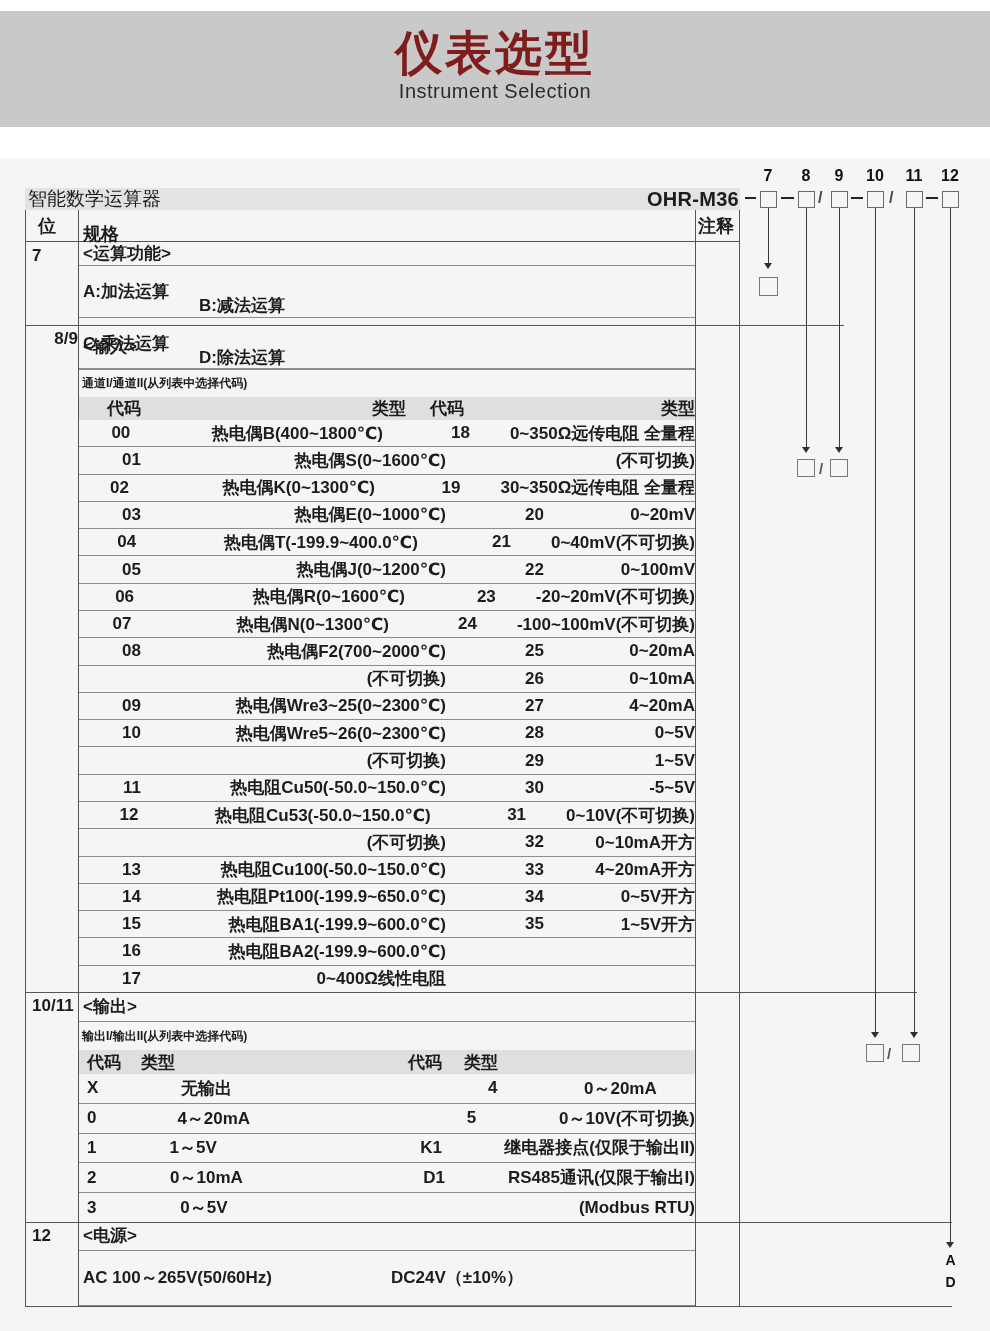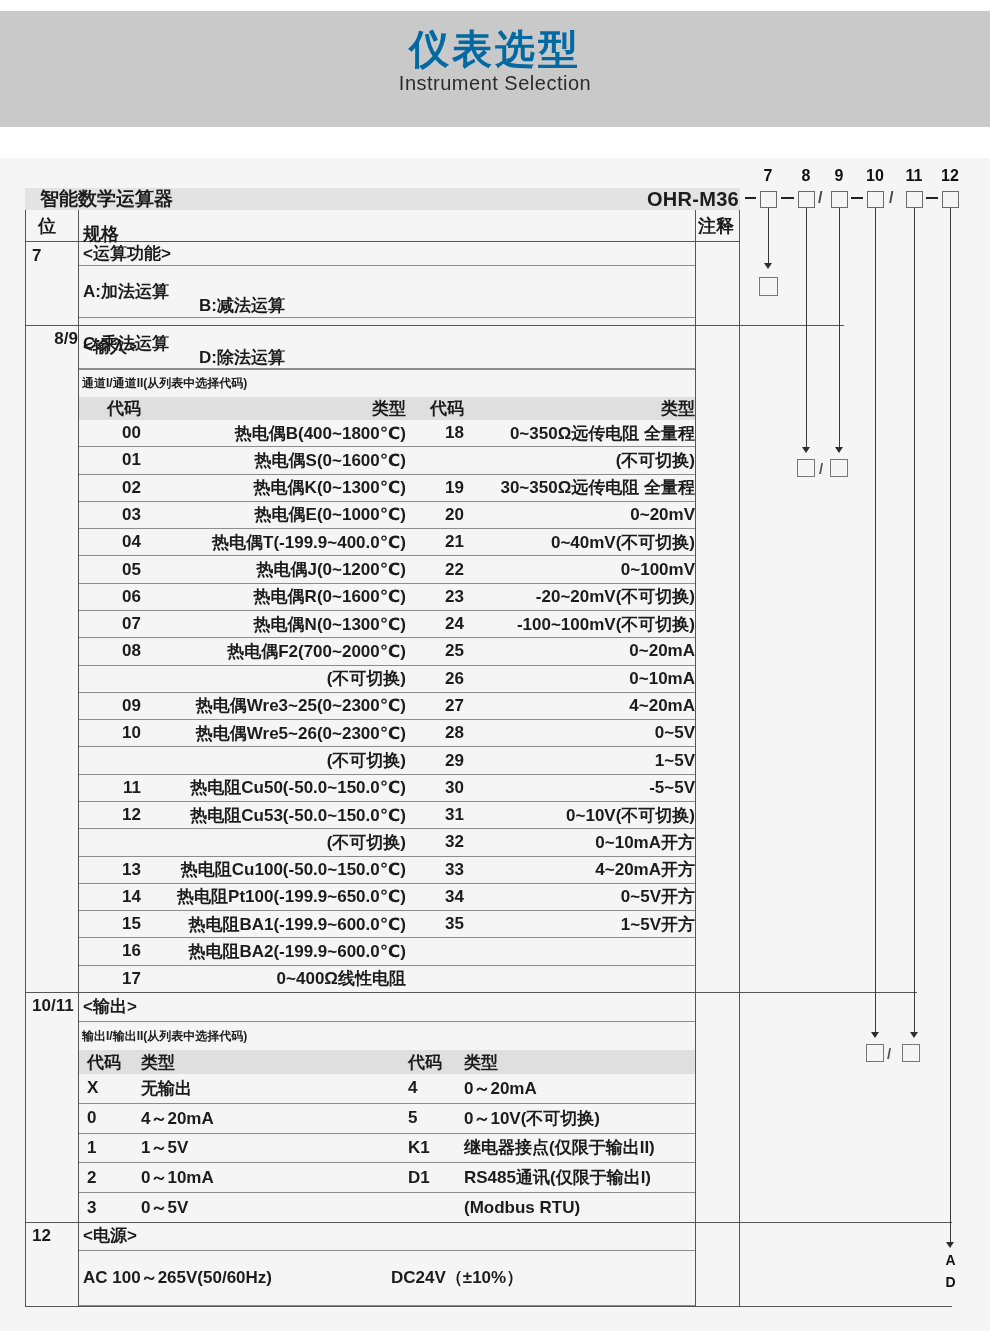--- a/index.html
+++ b/index.html
@@ -9,7 +9,7 @@
   }
   
   .banner{position:absolute;left:0;top:11px;width:990px;height:116px;background:#c9c9ca;text-align:center;}
-  .banner-title{padding-top:16px;font-size:40px;font-weight:bold;letter-spacing:3px;color:#0369a1;line-height:1.1;}
+  .banner-title{padding-top:16px;font-size:47px;font-weight:bold;letter-spacing:3px;color:#7f1d1d;line-height:1.1;}
   .banner-sub{font-size:20px;color:#2c2c2c;margin-top:1px;letter-spacing:.5px;}
   
   .content-bg{position:absolute;left:0;top:158px;width:990px;height:1173px;background:#f5f5f6;}

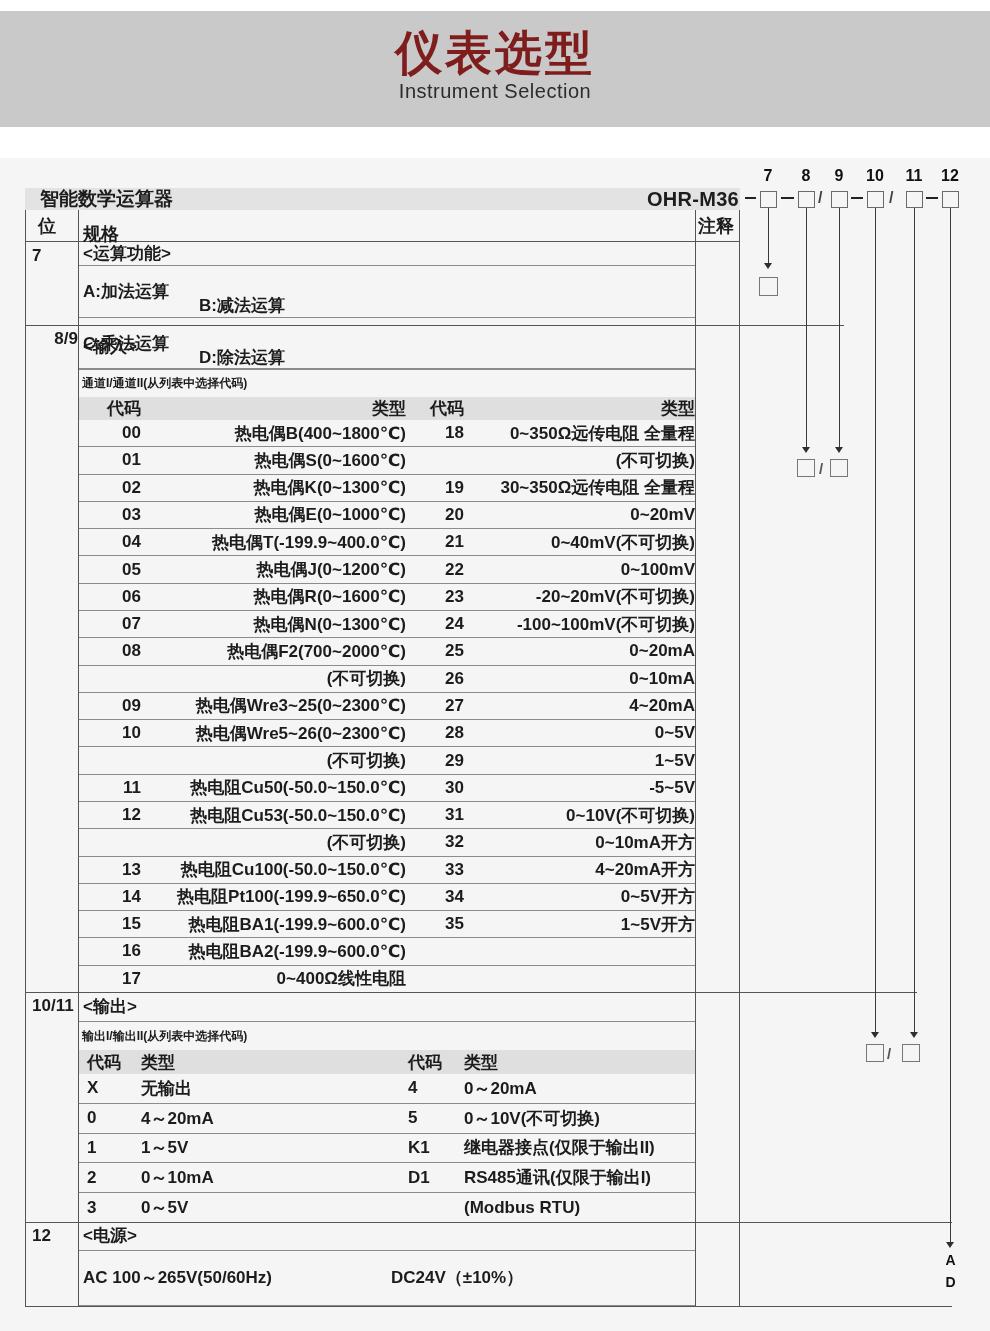--- a/index.html
+++ b/index.html
@@ -18,7 +18,7 @@
   
   .titlebar{position:absolute;left:25px;top:188px;width:715px;height:22px;background:#e3e3e4;
     display:flex;justify-content:space-between;align-items:center;}
-  .pname{font-size:19px;font-weight:bold;padding-left:15px;}
+  .pname{font-size:19px;font-weight:normal;padding-left:3px;}
   .model{font-size:20px;font-weight:bold;padding-right:1px;letter-spacing:.3px;}
   
   .codebox{position:absolute;top:191px;width:15px;height:15px;border:1px solid #6a6a6a;background:transparent;}

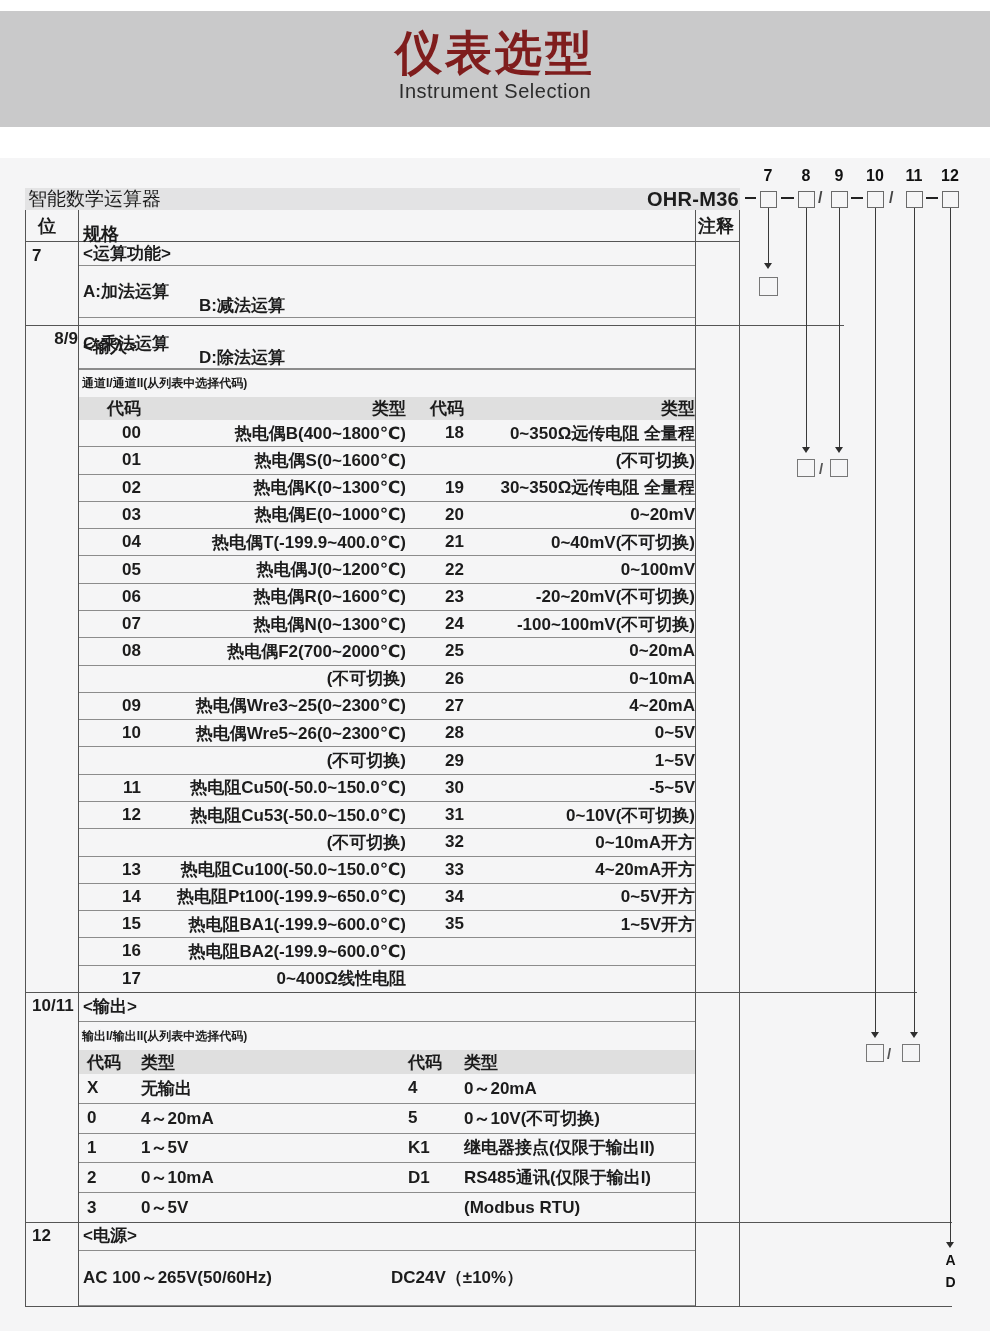--- a/index.html
+++ b/index.html
@@ -44,7 +44,7 @@
   .sec-sub{height:28px;display:flex;align-items:center;padding-left:3px;font-size:12px;font-weight:bold;}
   .code-hd{height:23px;background:#dfdfdf;display:flex;align-items:center;font-size:17px;font-weight:bold;}
   .code-rows{flex:1;display:flex;flex-direction:column;}
-  .code-row{flex:1;display:flex;align-items:center;font-size:17px;font-weight:bold;}
+  .code-row{flex:1;display:flex;align-items:center;font-size:17px;font-weight:bold;gap:40px;}
   .code-row:not(:last-child){border-bottom:1px solid #8c8c8c;}
   .cc1{width:62px;box-sizing:border-box;padding-left:8px;white-space:nowrap;}
   .cc2{width:265px;white-space:nowrap;}

